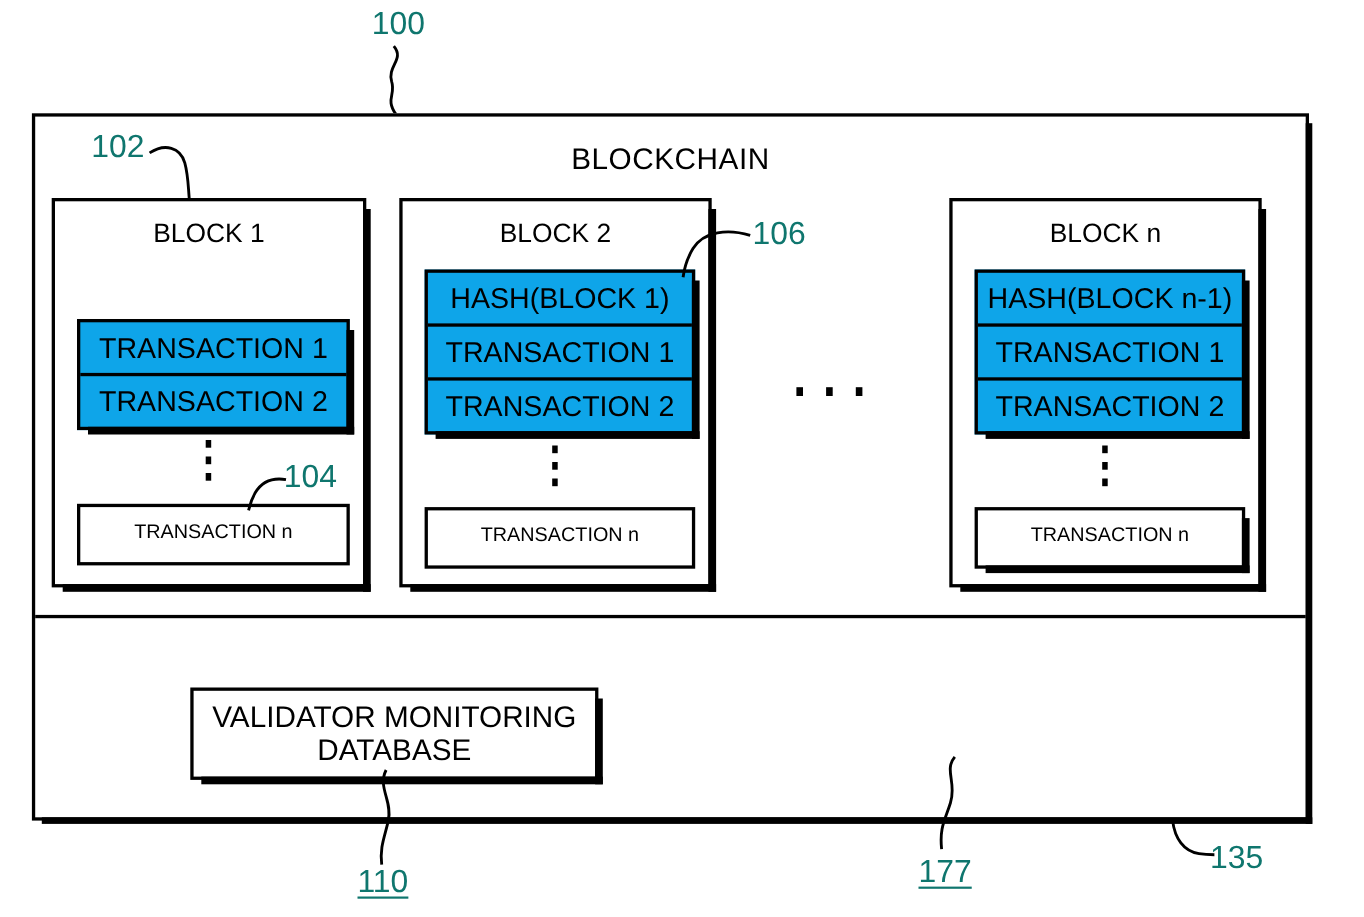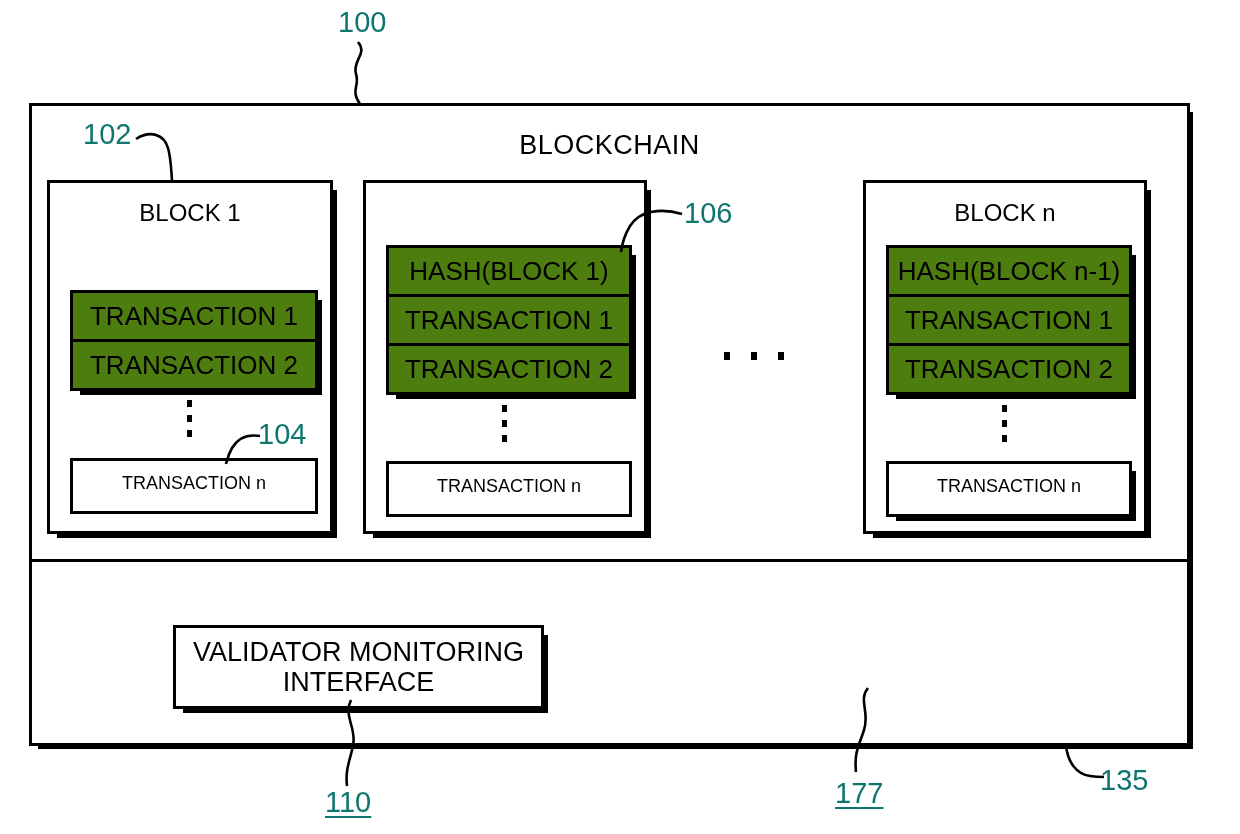--- a/index.html
+++ b/index.html
@@ -273,6 +273,7 @@
       </div>
 
       <div class="abs block" style="left:331px; width:284px;">
+        <div class="block-title">BLOCK 2</div>
 
         <div class="row-group shadowed" style="left:20px; top:62px; width:240px;">
           <div class="row">HASH(BLOCK 1)</div>

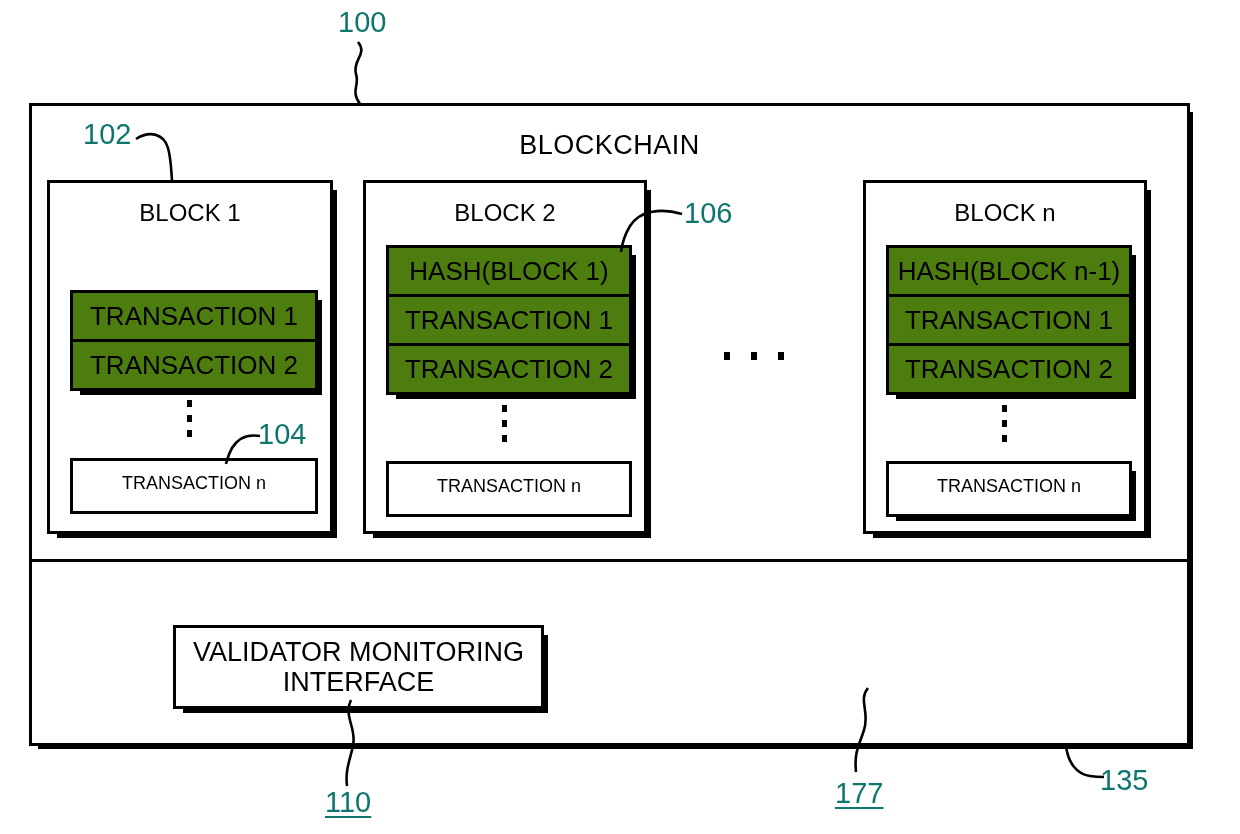--- a/index.html
+++ b/index.html
@@ -105,7 +105,7 @@
   .row-group {
     position: absolute;
     border: 3px solid #000;
-    background: #4d7c0f;
+    background: #0ea5e9;
   }
   .row-group.shadowed::after {
     content: "";

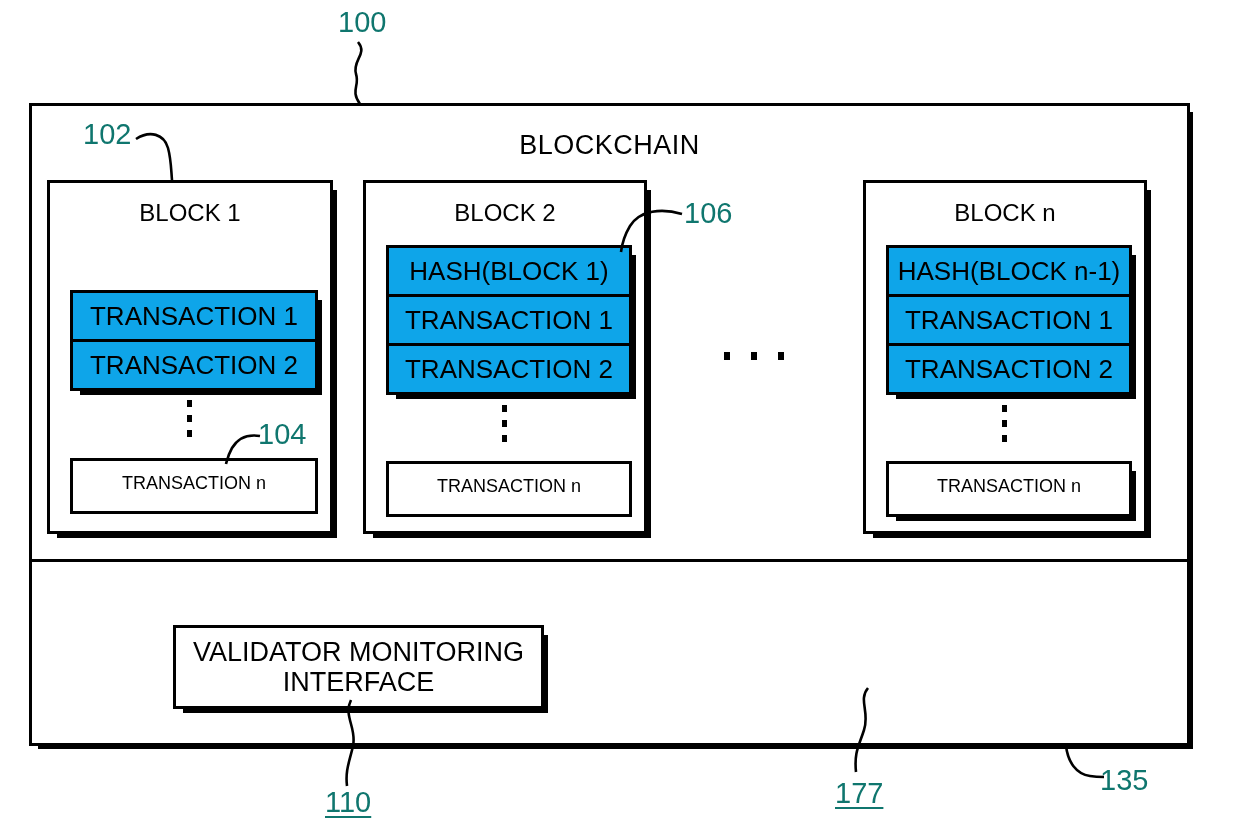--- a/index.html
+++ b/index.html
@@ -319,7 +319,7 @@
     <div class="flat-box" style="left:141px; top:519px; width:365px; height:78px;">
       <div style="">
         <span>VALIDATOR MONITORING</span>
-        <span>INTERFACE</span>
+        <span>DATABASE</span>
       </div>
     </div>
 

